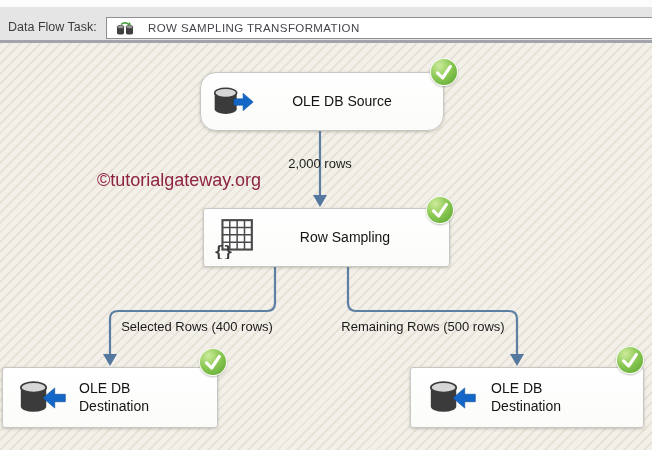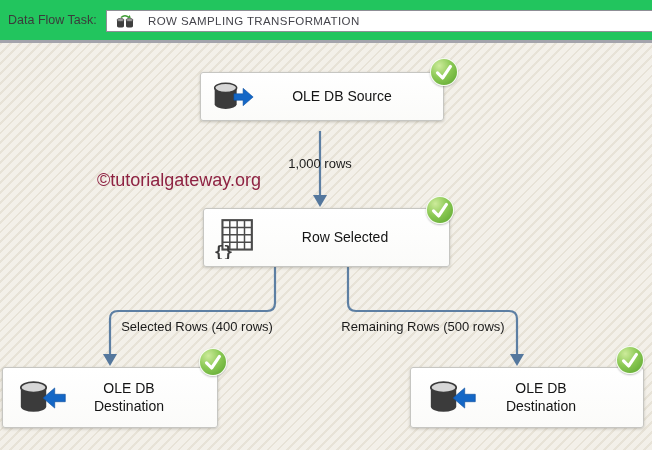--- a/index.html
+++ b/index.html
@@ -9,7 +9,7 @@
     background:#fcfcfc; margin:0 auto;
   }
   
-  .toolbar{ position:absolute; left:0; top:0; width:652px; height:40px; background:#22c55e; }
+  .toolbar{ position:absolute; left:0; top:7px; width:652px; height:40px; background:#e5e5e5; }
   .toolbar-label{
     position:absolute; left:8px; top:0; height:40px; line-height:40px;
     font-size:12.5px; color:#3b3b3b;

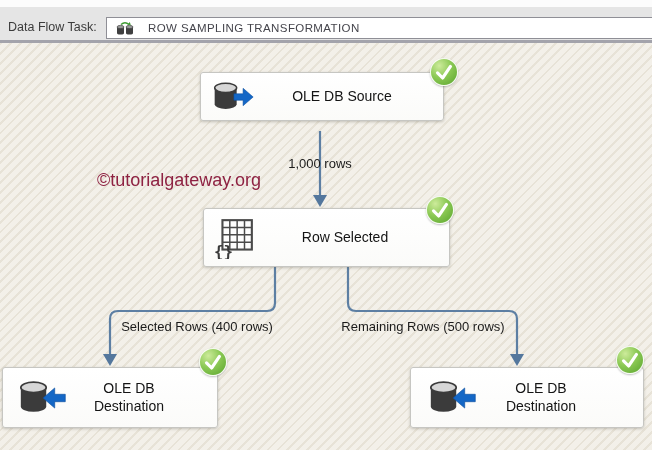--- a/index.html
+++ b/index.html
@@ -106,7 +106,7 @@
 
     <div class="watermark">©tutorialgateway.org</div>
 
-    <div class="node" style="left:200px; top:29px; width:244px; height:49px;">
+    <div class="node" style="left:200px; top:29px; width:244px; height:59px;border-radius:16px;">
       <svg class="node-icon" style="margin-left:10px;" width="44" height="32" viewBox="0 0 48 34">
         <path d="M4,7 v18 a12,5 0 0 0 24,0 v-18 z" fill="#3b3b3b"></path>
         <ellipse cx="16" cy="7" rx="12" ry="5" fill="#d6d6d6" stroke="#3b3b3b" stroke-width="1.6"></ellipse>

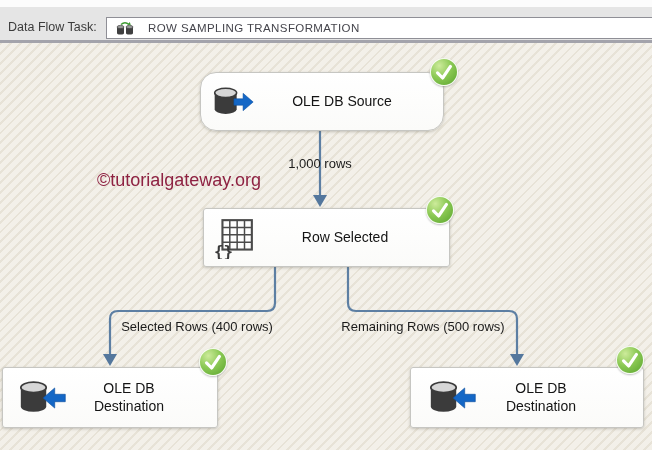--- a/index.html
+++ b/index.html
@@ -100,7 +100,7 @@
       </g>
     </svg>
 
-    <div class="conn-label" style="left:320px; top:113px;">1,000 rows</div>
+    <div class="conn-label" style="left:320px; top:113px;">2,000 rows</div>
     <div class="conn-label" style="left:197px; top:276px;">Selected Rows (400 rows)</div>
     <div class="conn-label" style="left:423px; top:276px;">Remaining Rows (500 rows)</div>
 

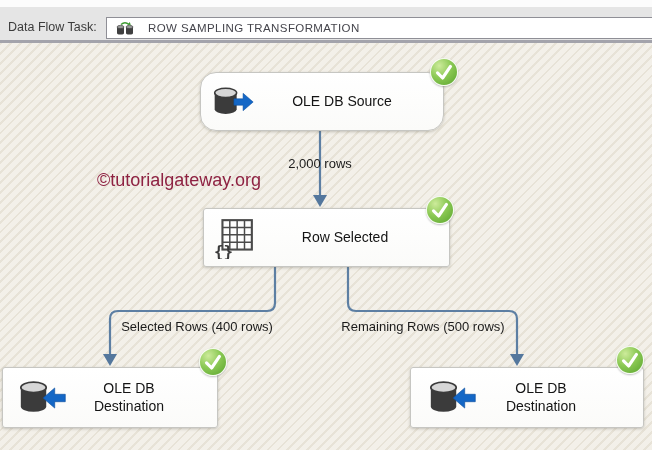--- a/index.html
+++ b/index.html
@@ -126,7 +126,7 @@
         <path d="M16,3 v28 M23,3 v28 M30,3 v28 M9,10 h28 M9,17 h28 M9,24 h28" stroke="#4a4a4a" stroke-width="1.4" fill="none"></path>
         <text x="1" y="38" font-size="15" font-weight="bold" fill="#3a3a3a" font-family="DejaVu Sans Mono, monospace">{}</text>
       </svg>
-      <div class="node-title title-center">Row Selected</div>
+      <div class="node-title title-center">Row Sampling</div>
     </div>
     <div class="badge" style="left:426px; top:153px;">
       <svg width="24" height="24" viewBox="0 0 26 26">

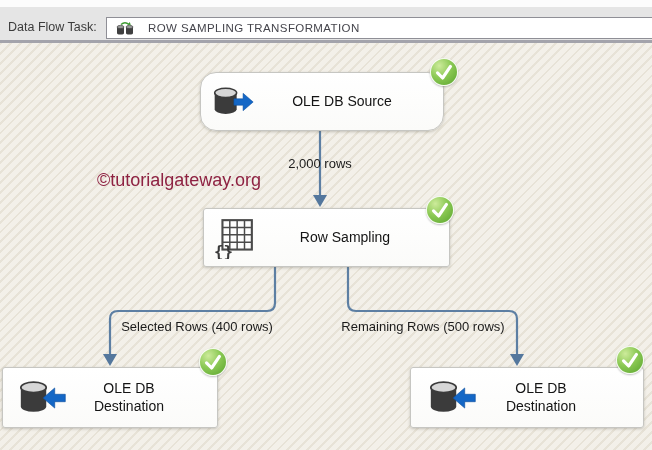--- a/index.html
+++ b/index.html
@@ -50,7 +50,7 @@
   }
   .node .node-icon{ flex:0 0 auto; }
   .node-title{
-    font-size:14px; color:#141414; line-height:1.25;text-align:center;
+    font-size:14px; color:#141414; line-height:1.25;
   }
   .title-center{ flex:1; text-align:center; padding-right:14px; }
   .badge{

